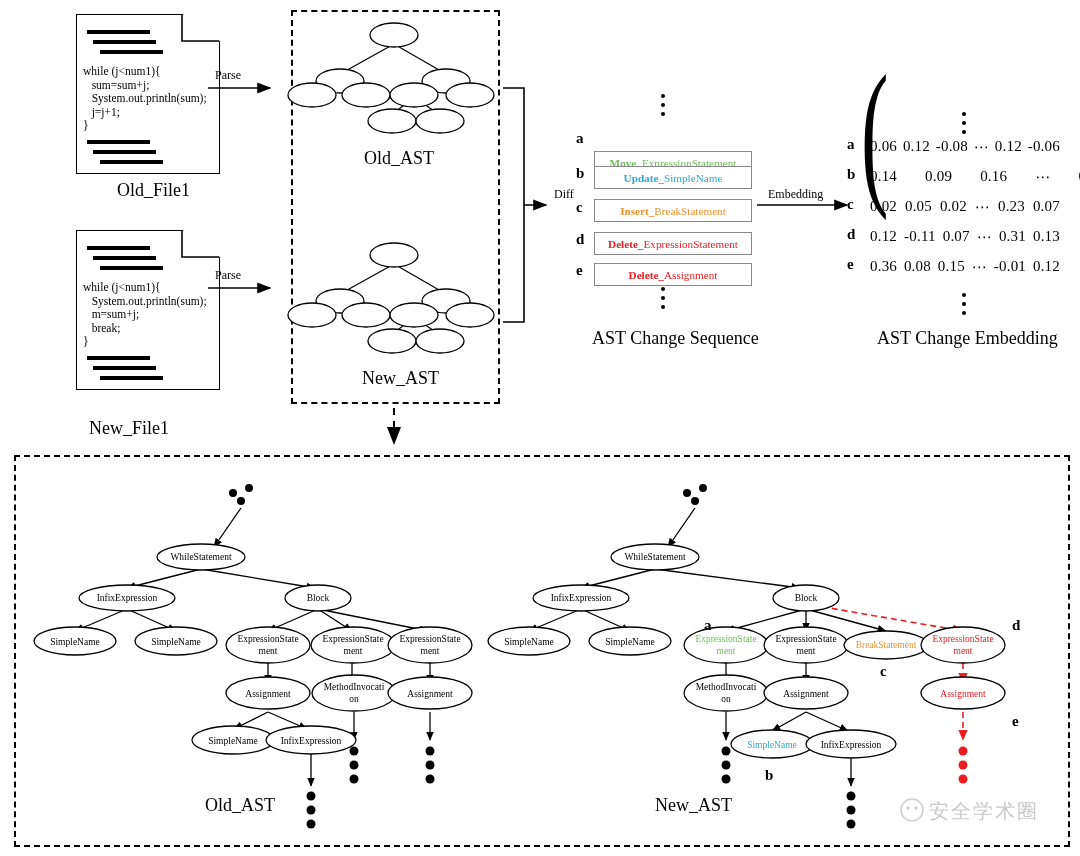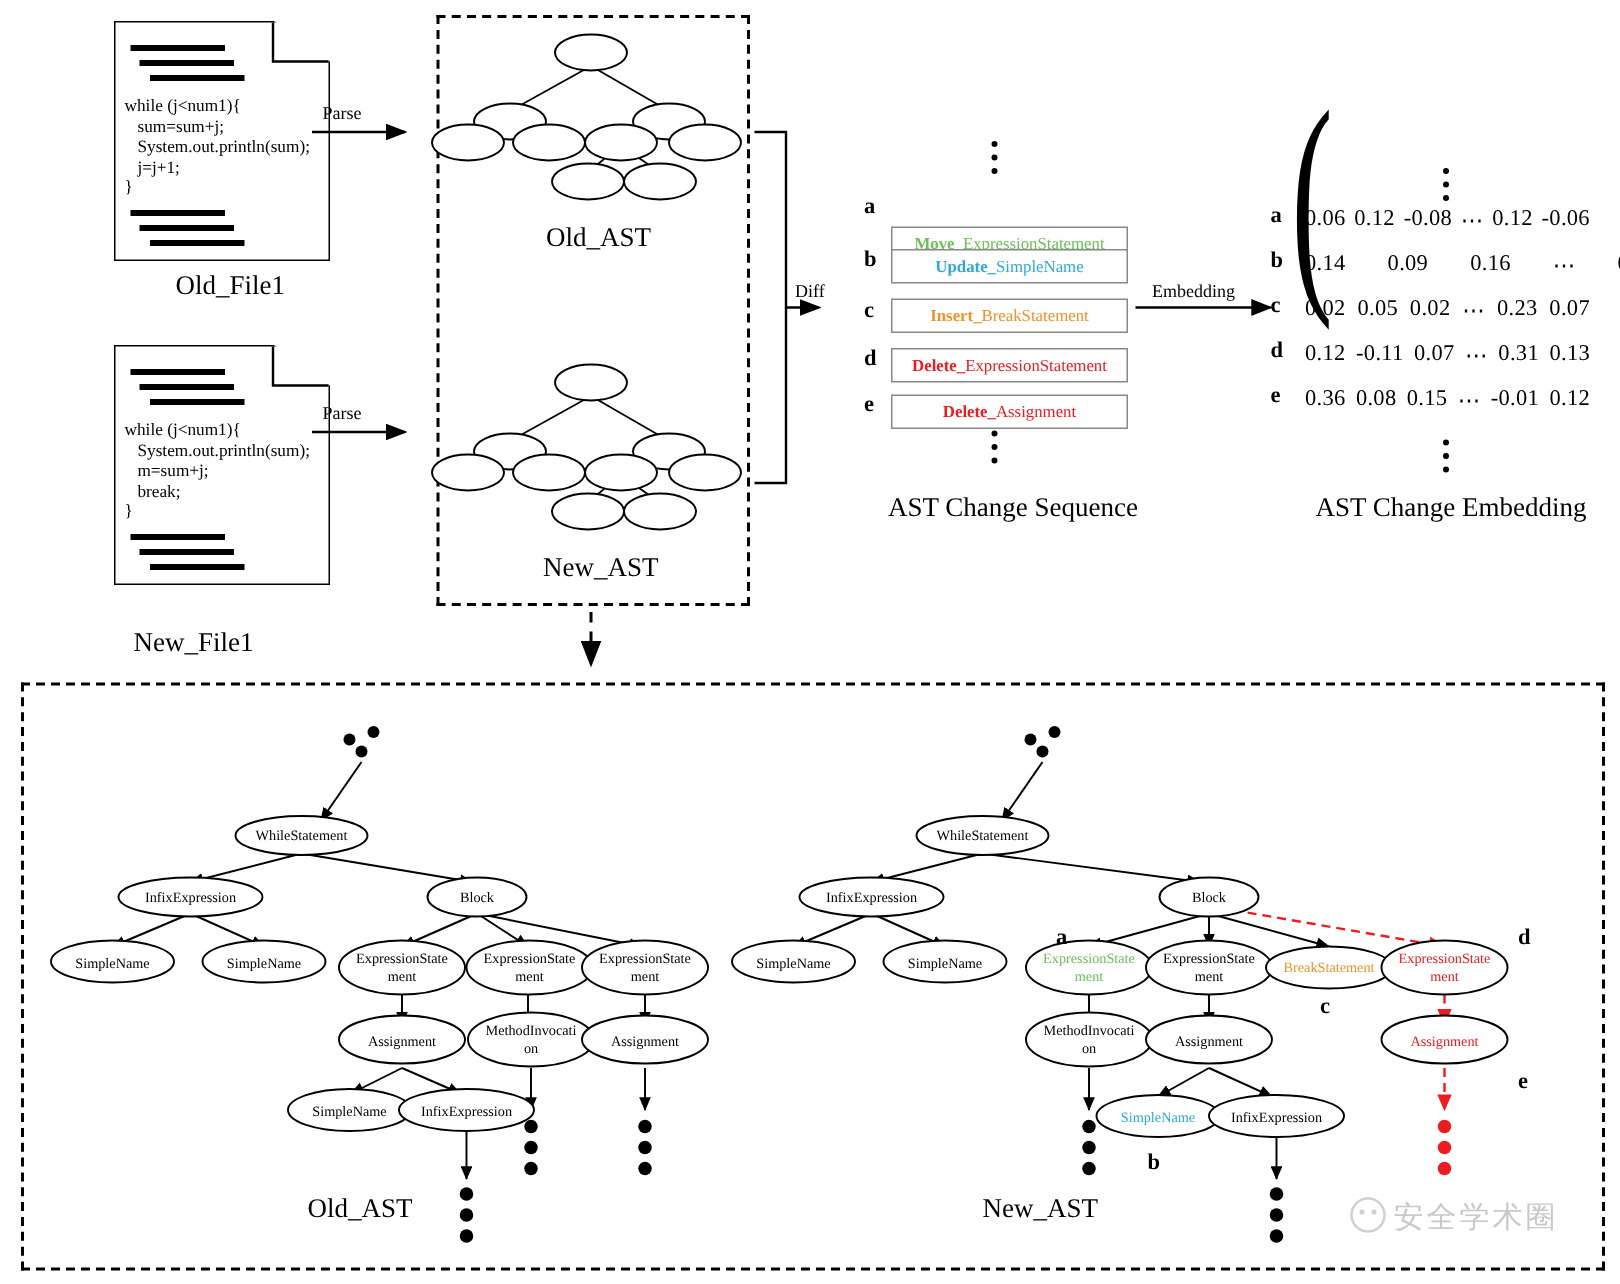--- a/index.html
+++ b/index.html
@@ -101,7 +101,7 @@
 
 <div class="arrowlabel" style="left:215px;top:68px;">Parse</div>
 <div class="arrowlabel" style="left:215px;top:268px;">Parse</div>
-<div class="arrowlabel" style="left:530px;top:187px;">Diff</div>
+<div class="arrowlabel" style="left:554px;top:187px;">Diff</div>
 <div class="arrowlabel" style="left:768px;top:187px;">Embedding</div>
 
 <div class="dashbox" style="left:291px;top:10px;width:205px;height:390px;"></div>

